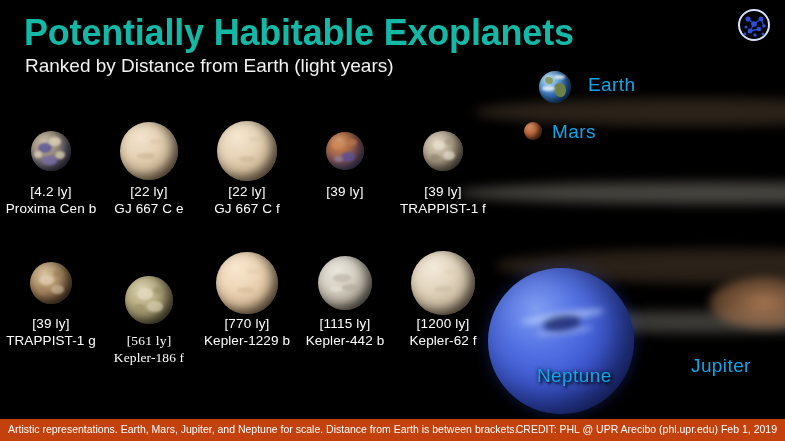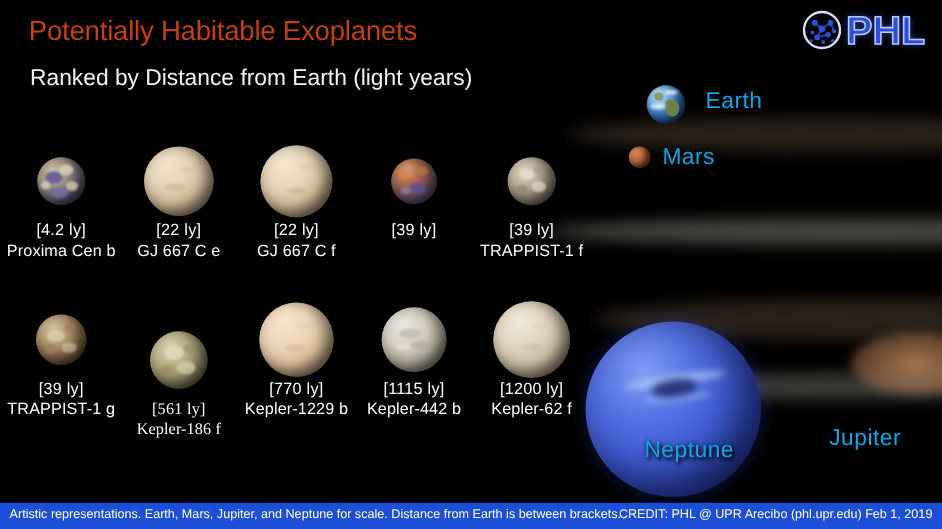--- a/index.html
+++ b/index.html
@@ -164,9 +164,9 @@
   #title {
     position: absolute;
     left: 24px; top: 12px;
-    color: #c2410c;
-    font-size: 23px;
-    font-weight: normal;
+    color: #14b8a6;
+    font-size: 36px;
+    font-weight: bold;
     letter-spacing: -0.2px;
     white-space: nowrap;
     text-shadow: 0 1px 3px rgba(0,0,0,0.9);

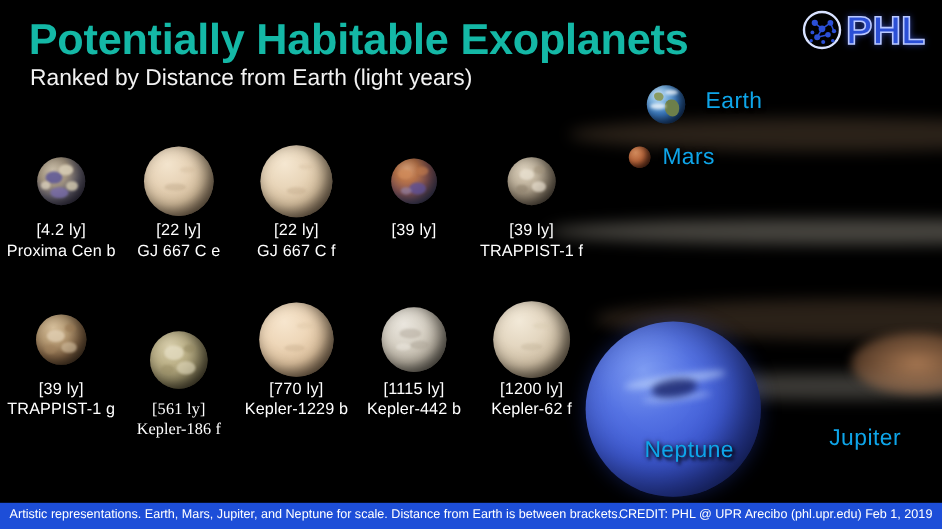--- a/index.html
+++ b/index.html
@@ -320,7 +320,6 @@
         <circle cx="8" cy="26" r="1.4"></circle>
       </g>
     </svg>
-    <span class="wordmark">PHL</span>
   </div>
 
   <div id="planet-grid">

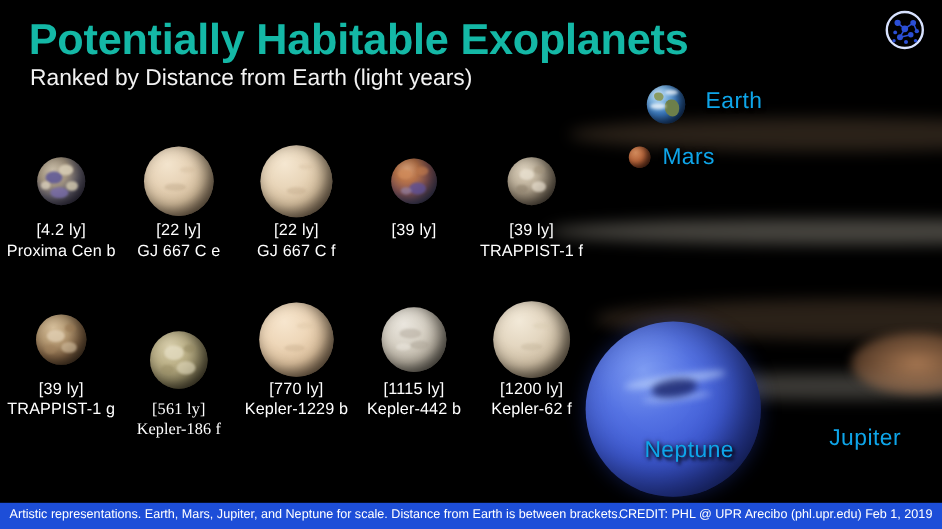--- a/index.html
+++ b/index.html
@@ -244,7 +244,7 @@
     left: 0; bottom: 0;
     width: 785px;
     height: 22px;
-    background: #1d4ed8;
+    background: #c2410c;
   }
   #footer-note {
     position: absolute;

